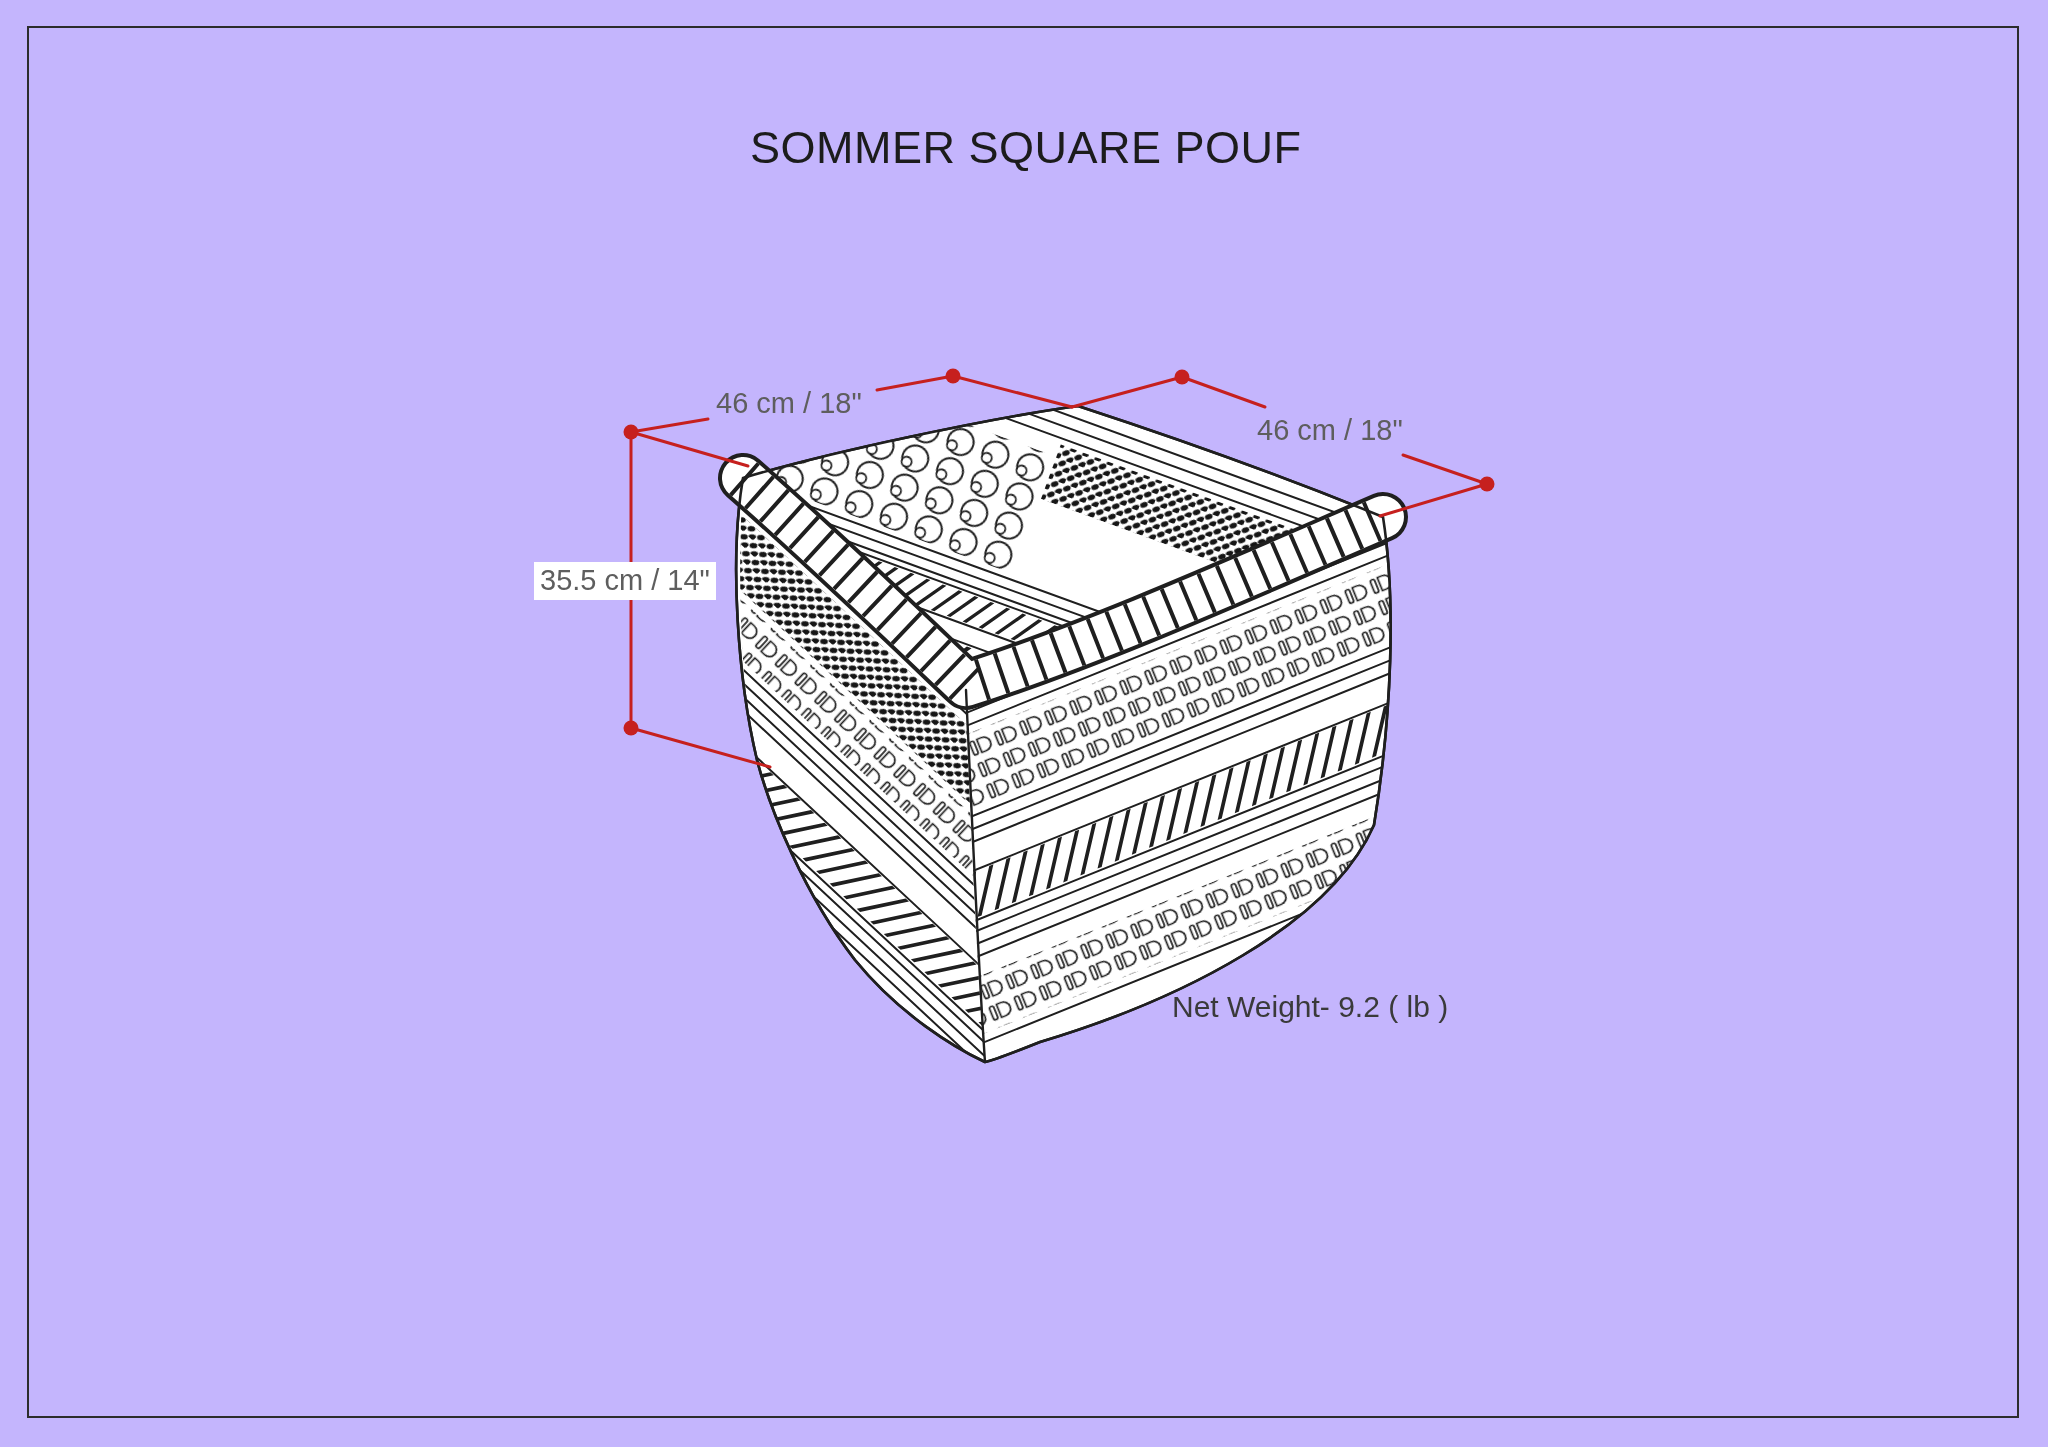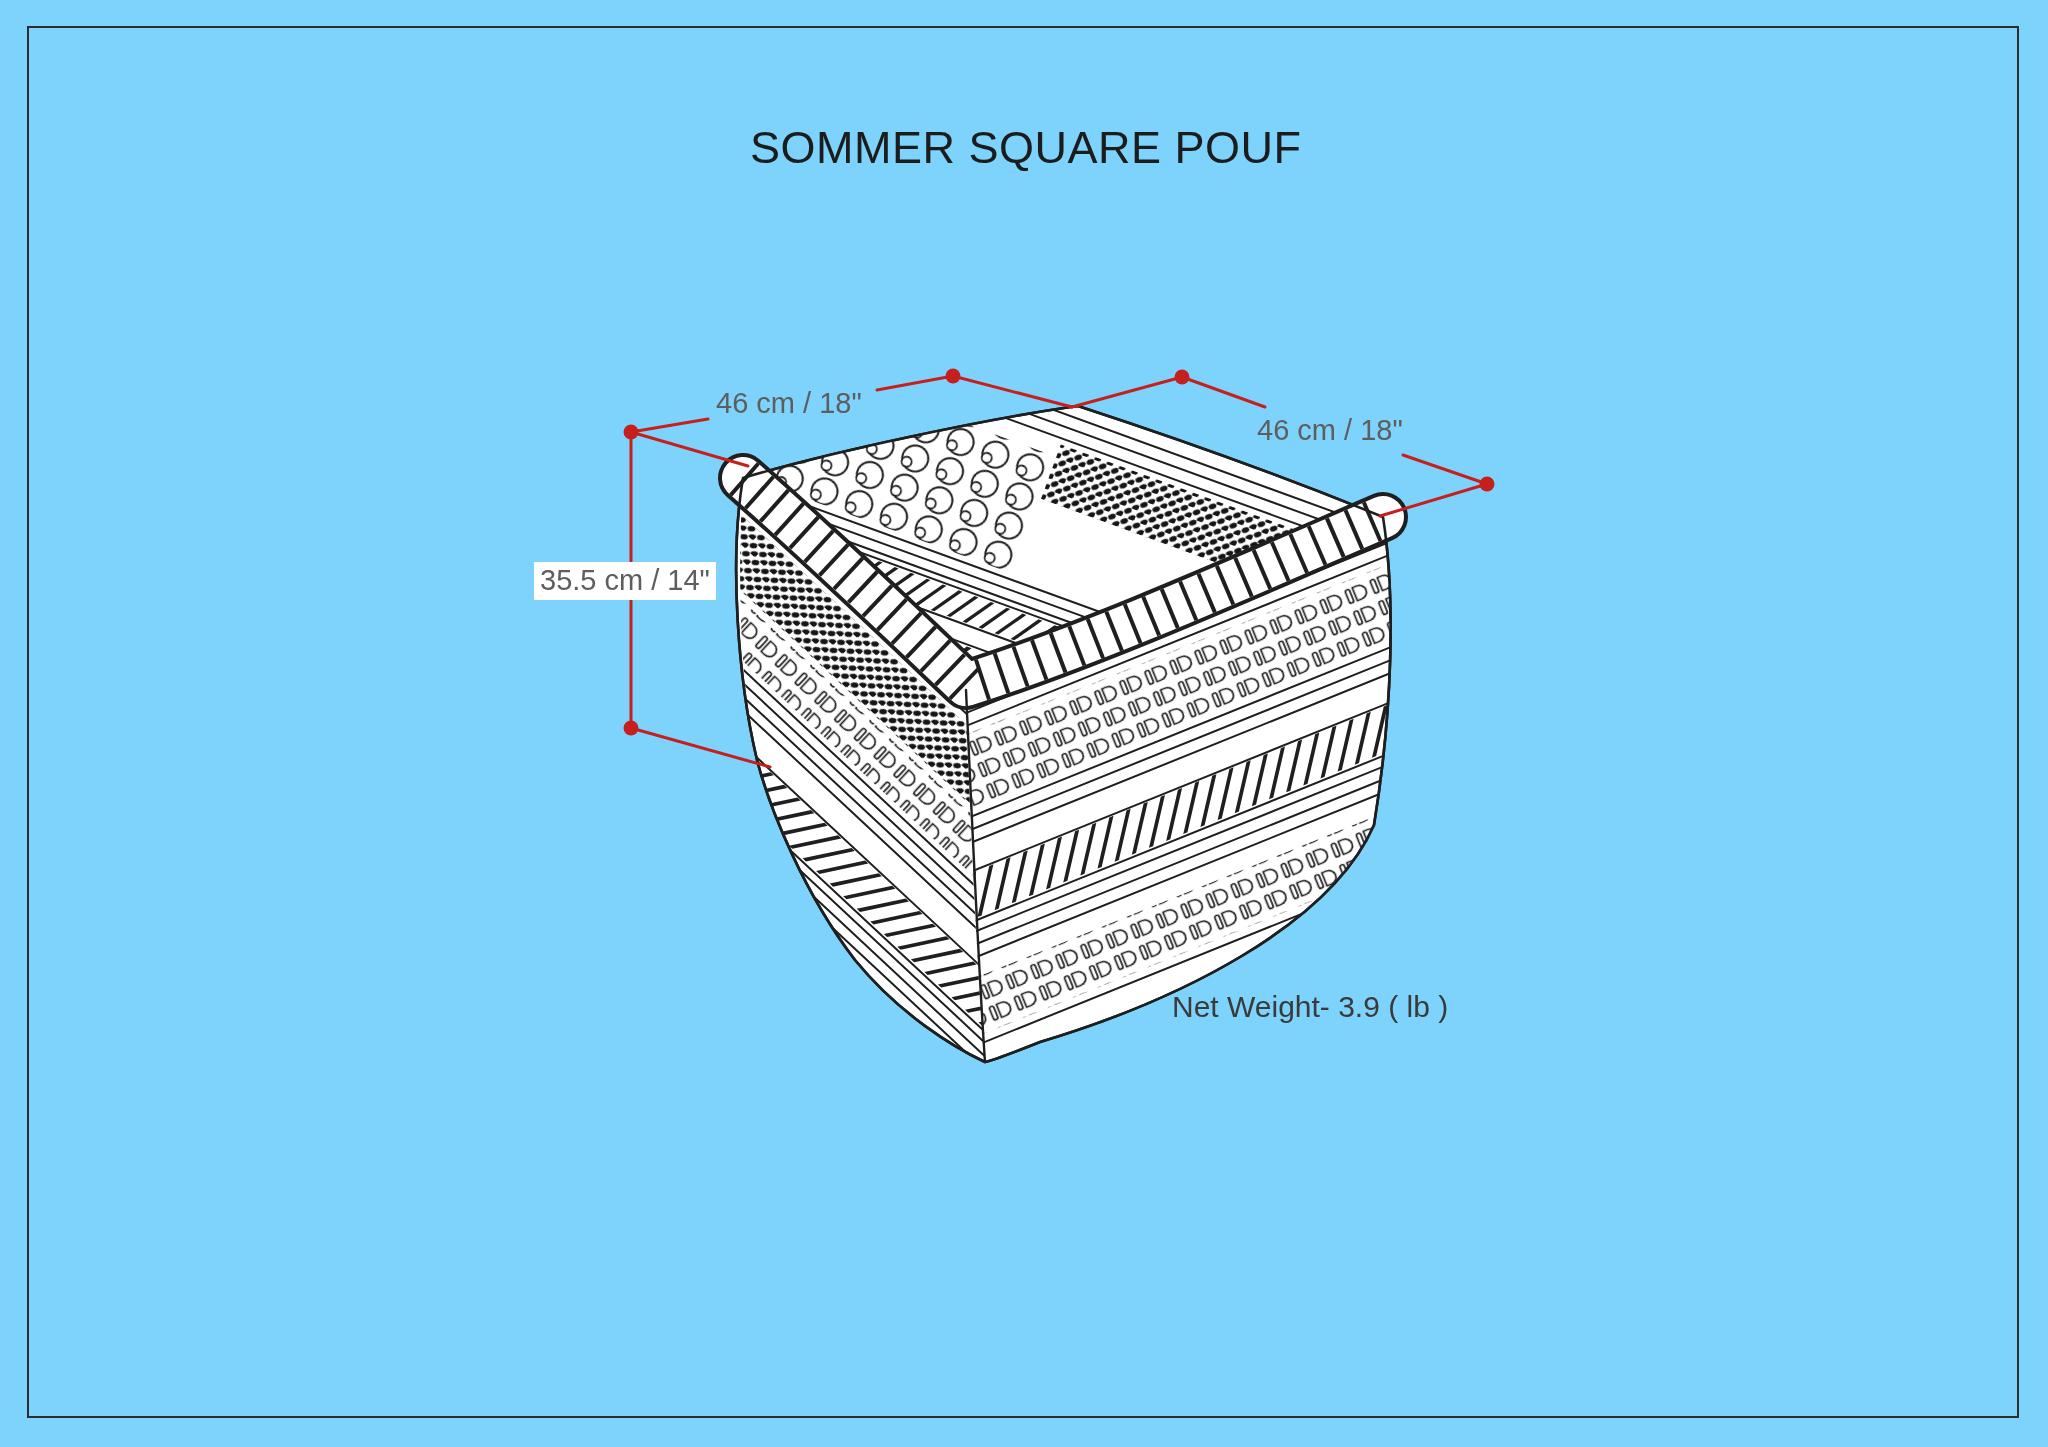--- a/index.html
+++ b/index.html
@@ -7,7 +7,7 @@
     position: relative;
     width: 2048px;
     height: 1447px;
-    background: #7dd3fc;
+    background: #c4b5fd;
     font-family: "Liberation Sans", sans-serif;
     overflow: hidden;
   }

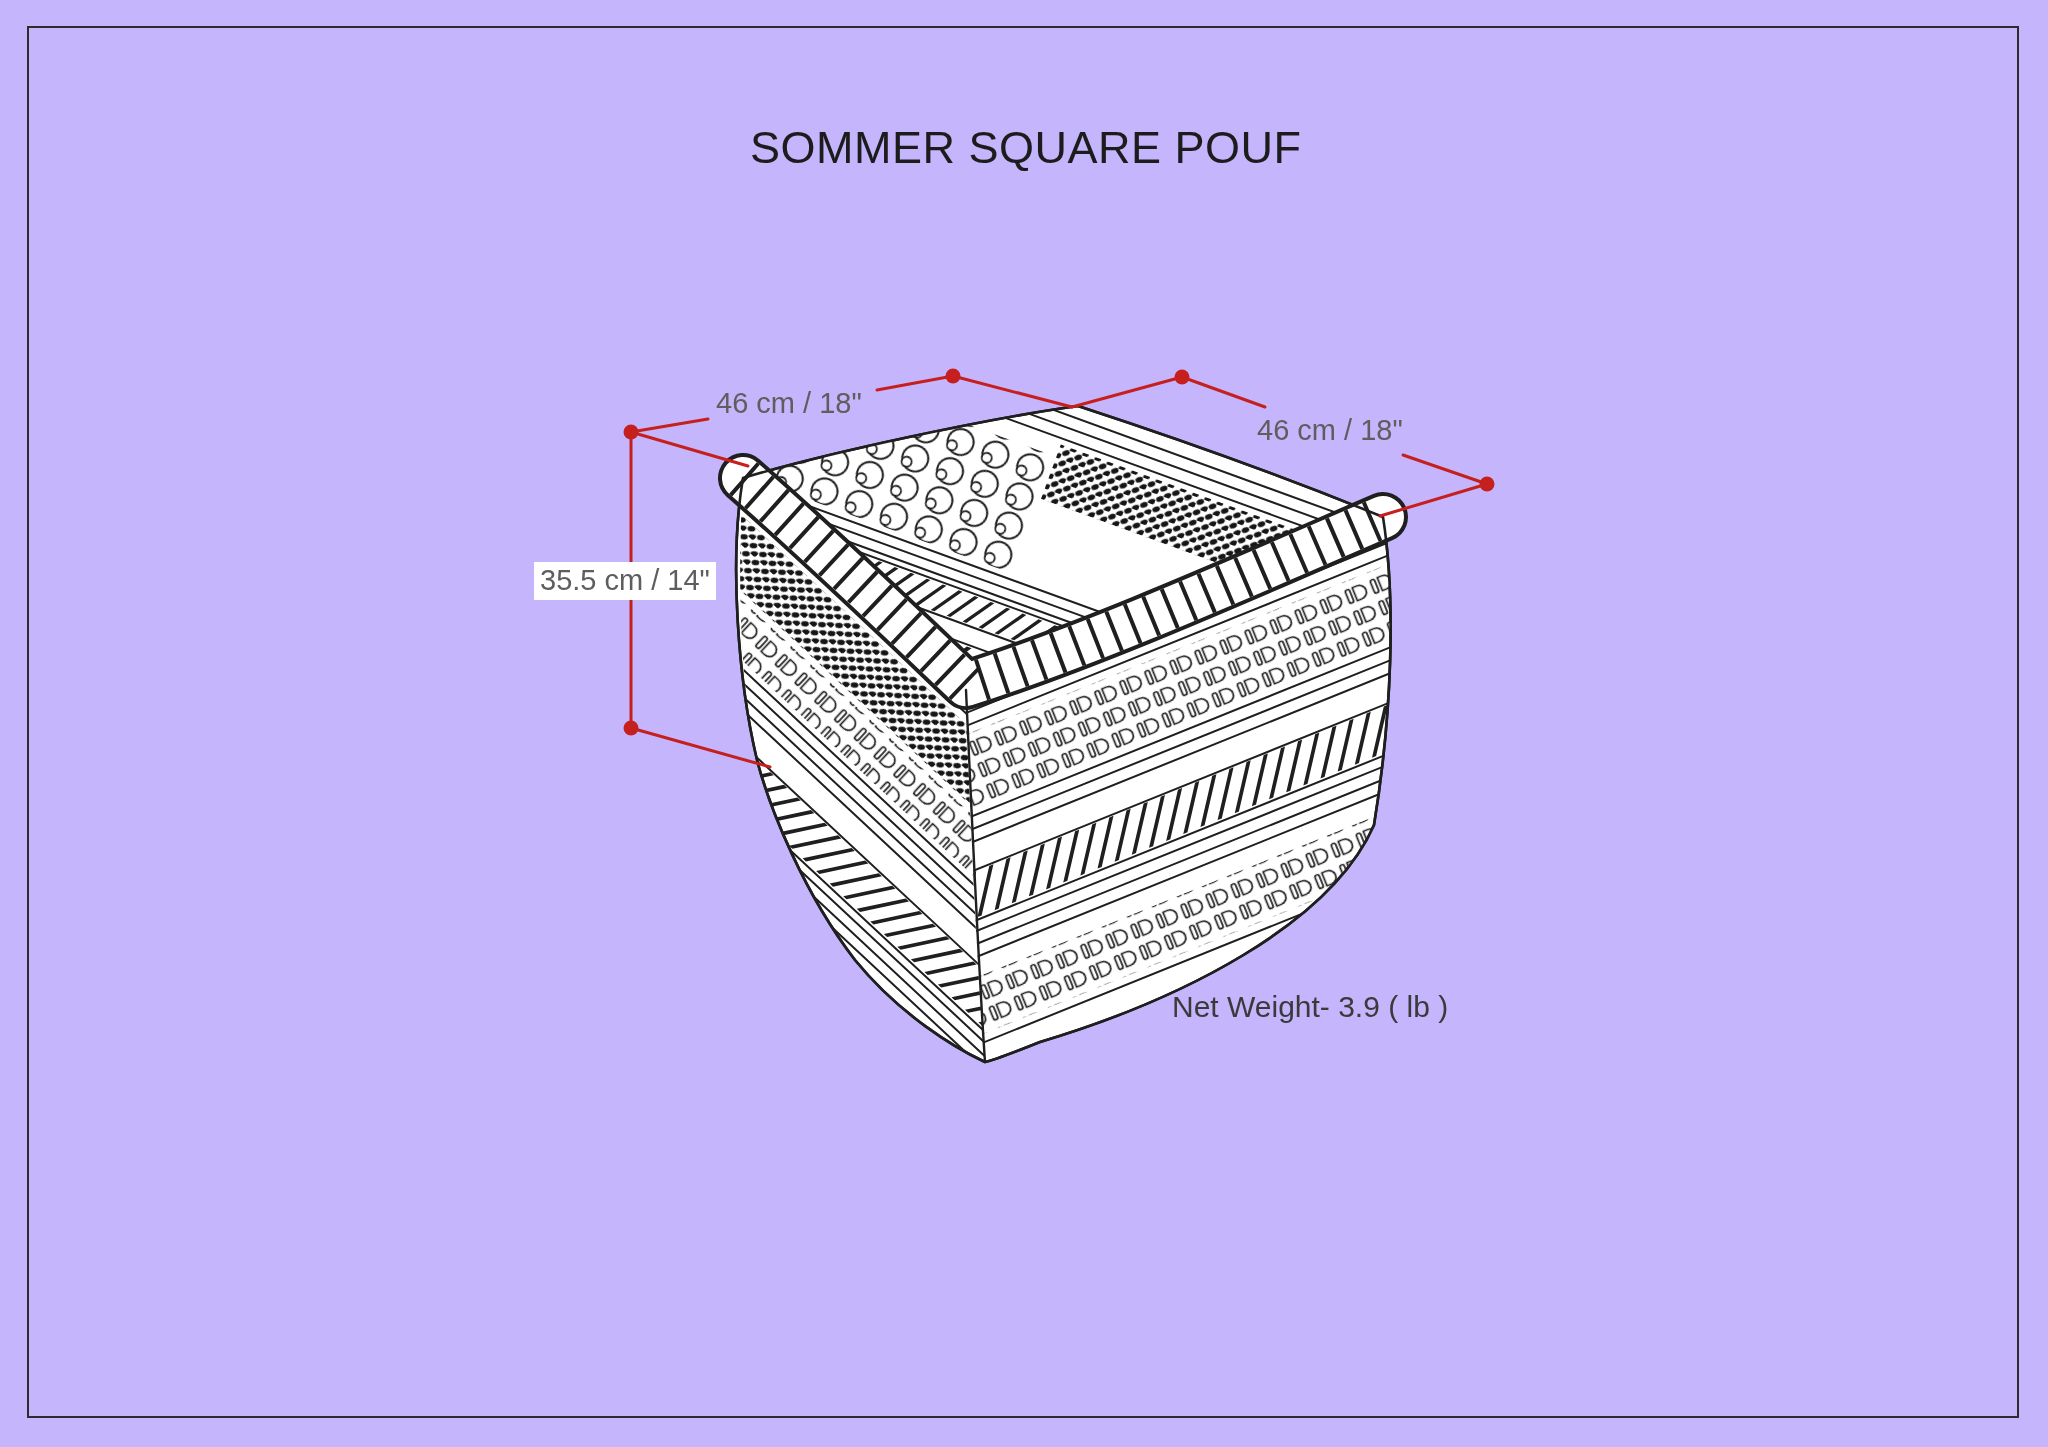--- a/index.html
+++ b/index.html
@@ -205,7 +205,7 @@
 
   <div class="dim-label dim-height">35.5 cm / 14"</div>
 
-  <div class="net-weight">Net Weight- 3.9 ( lb )</div>
+  <div class="net-weight">Net Weight- 9.2 ( lb )</div>
 
 </div>
 

